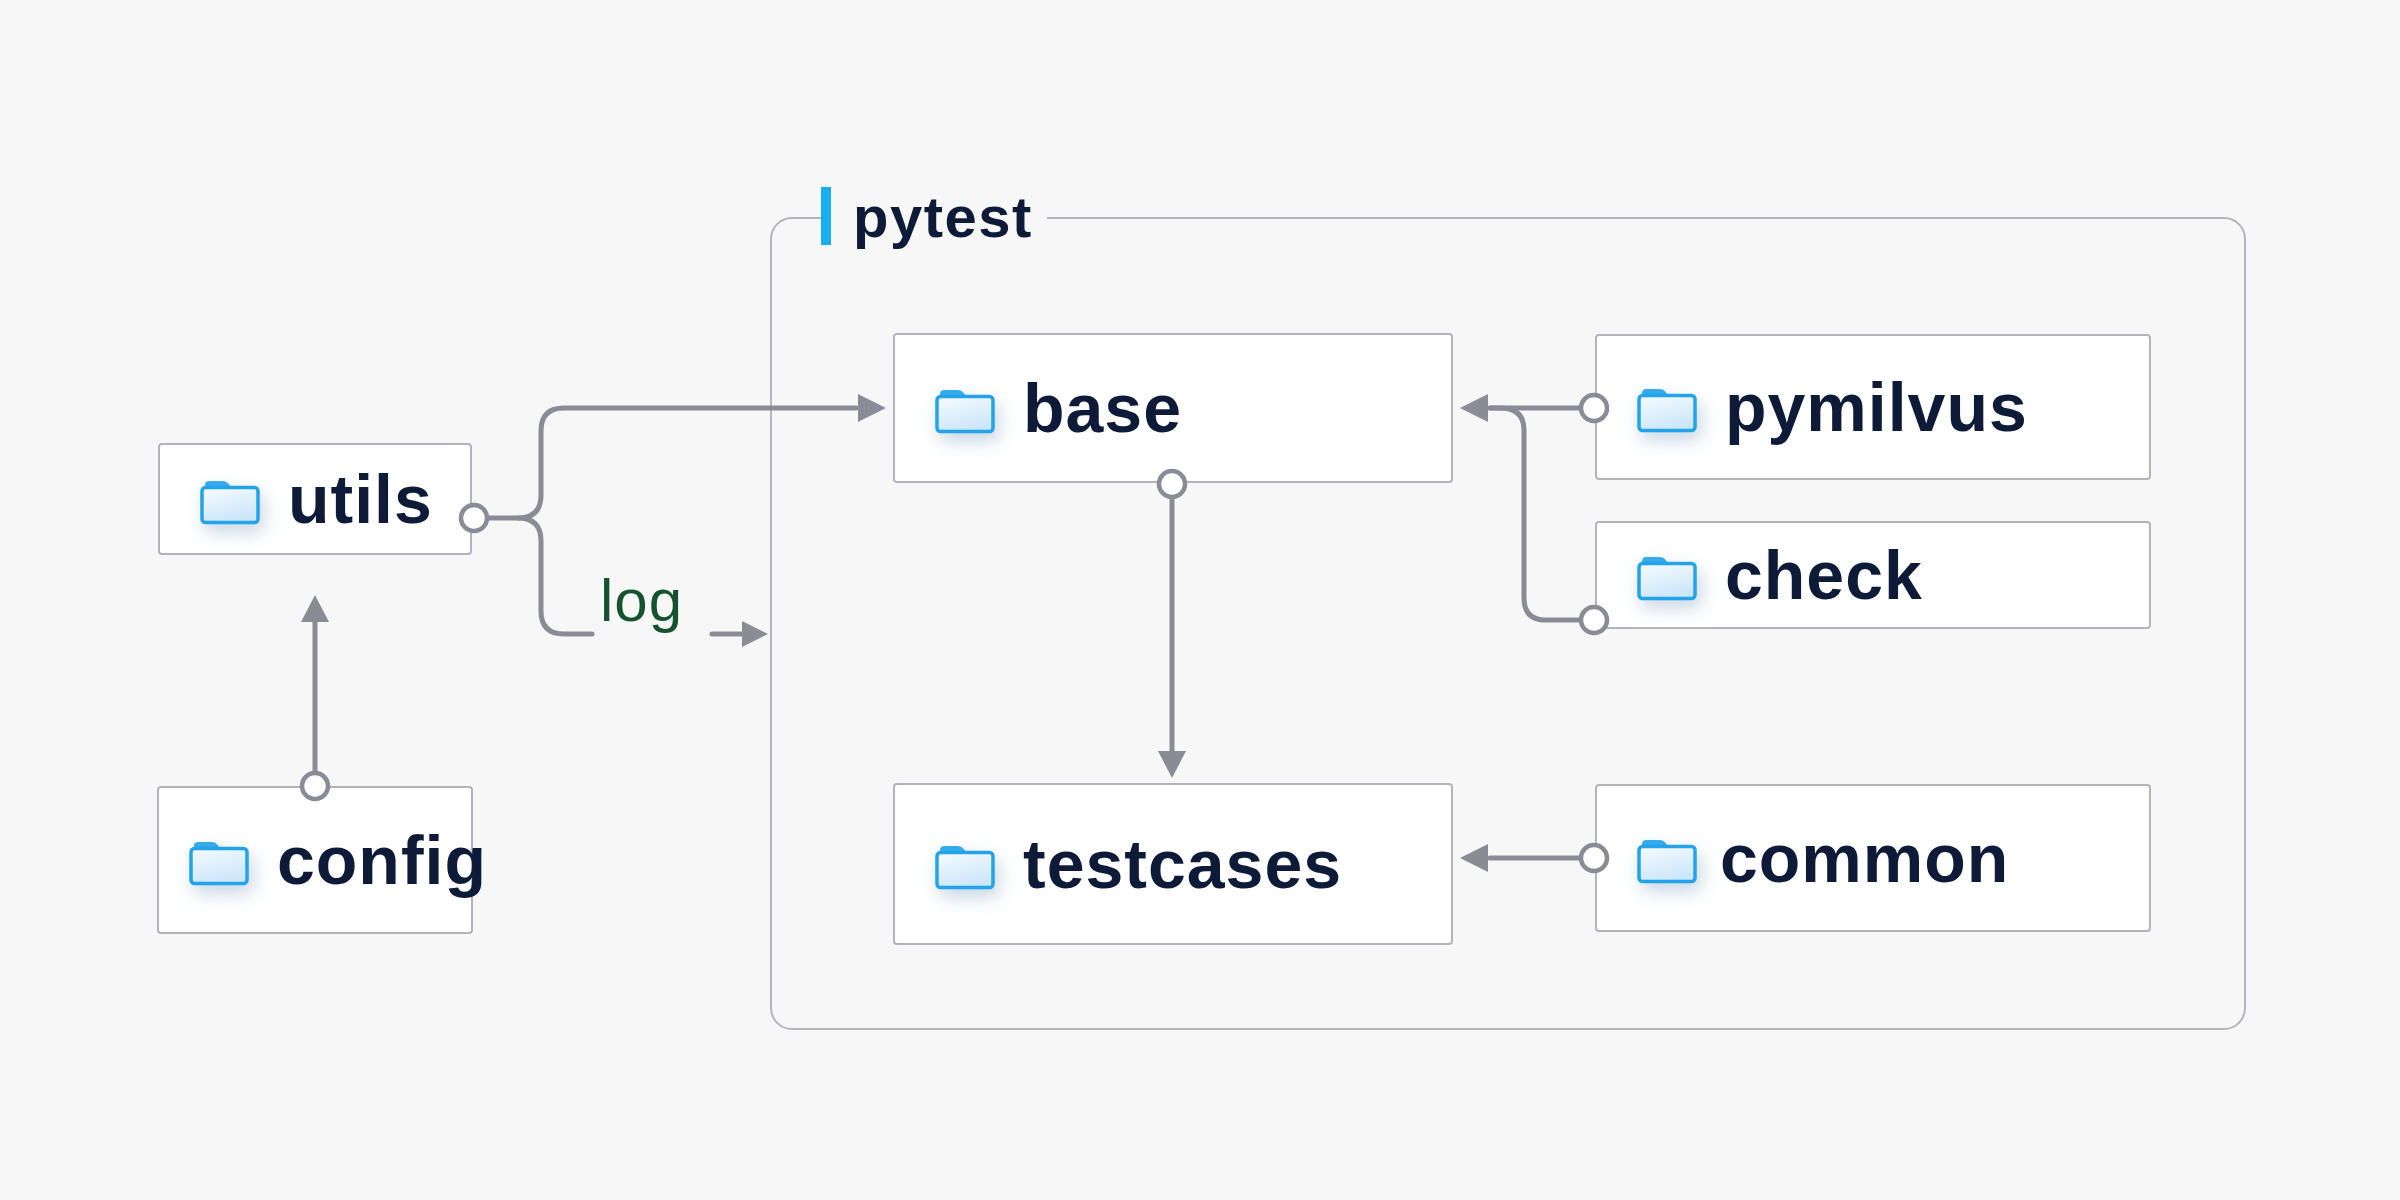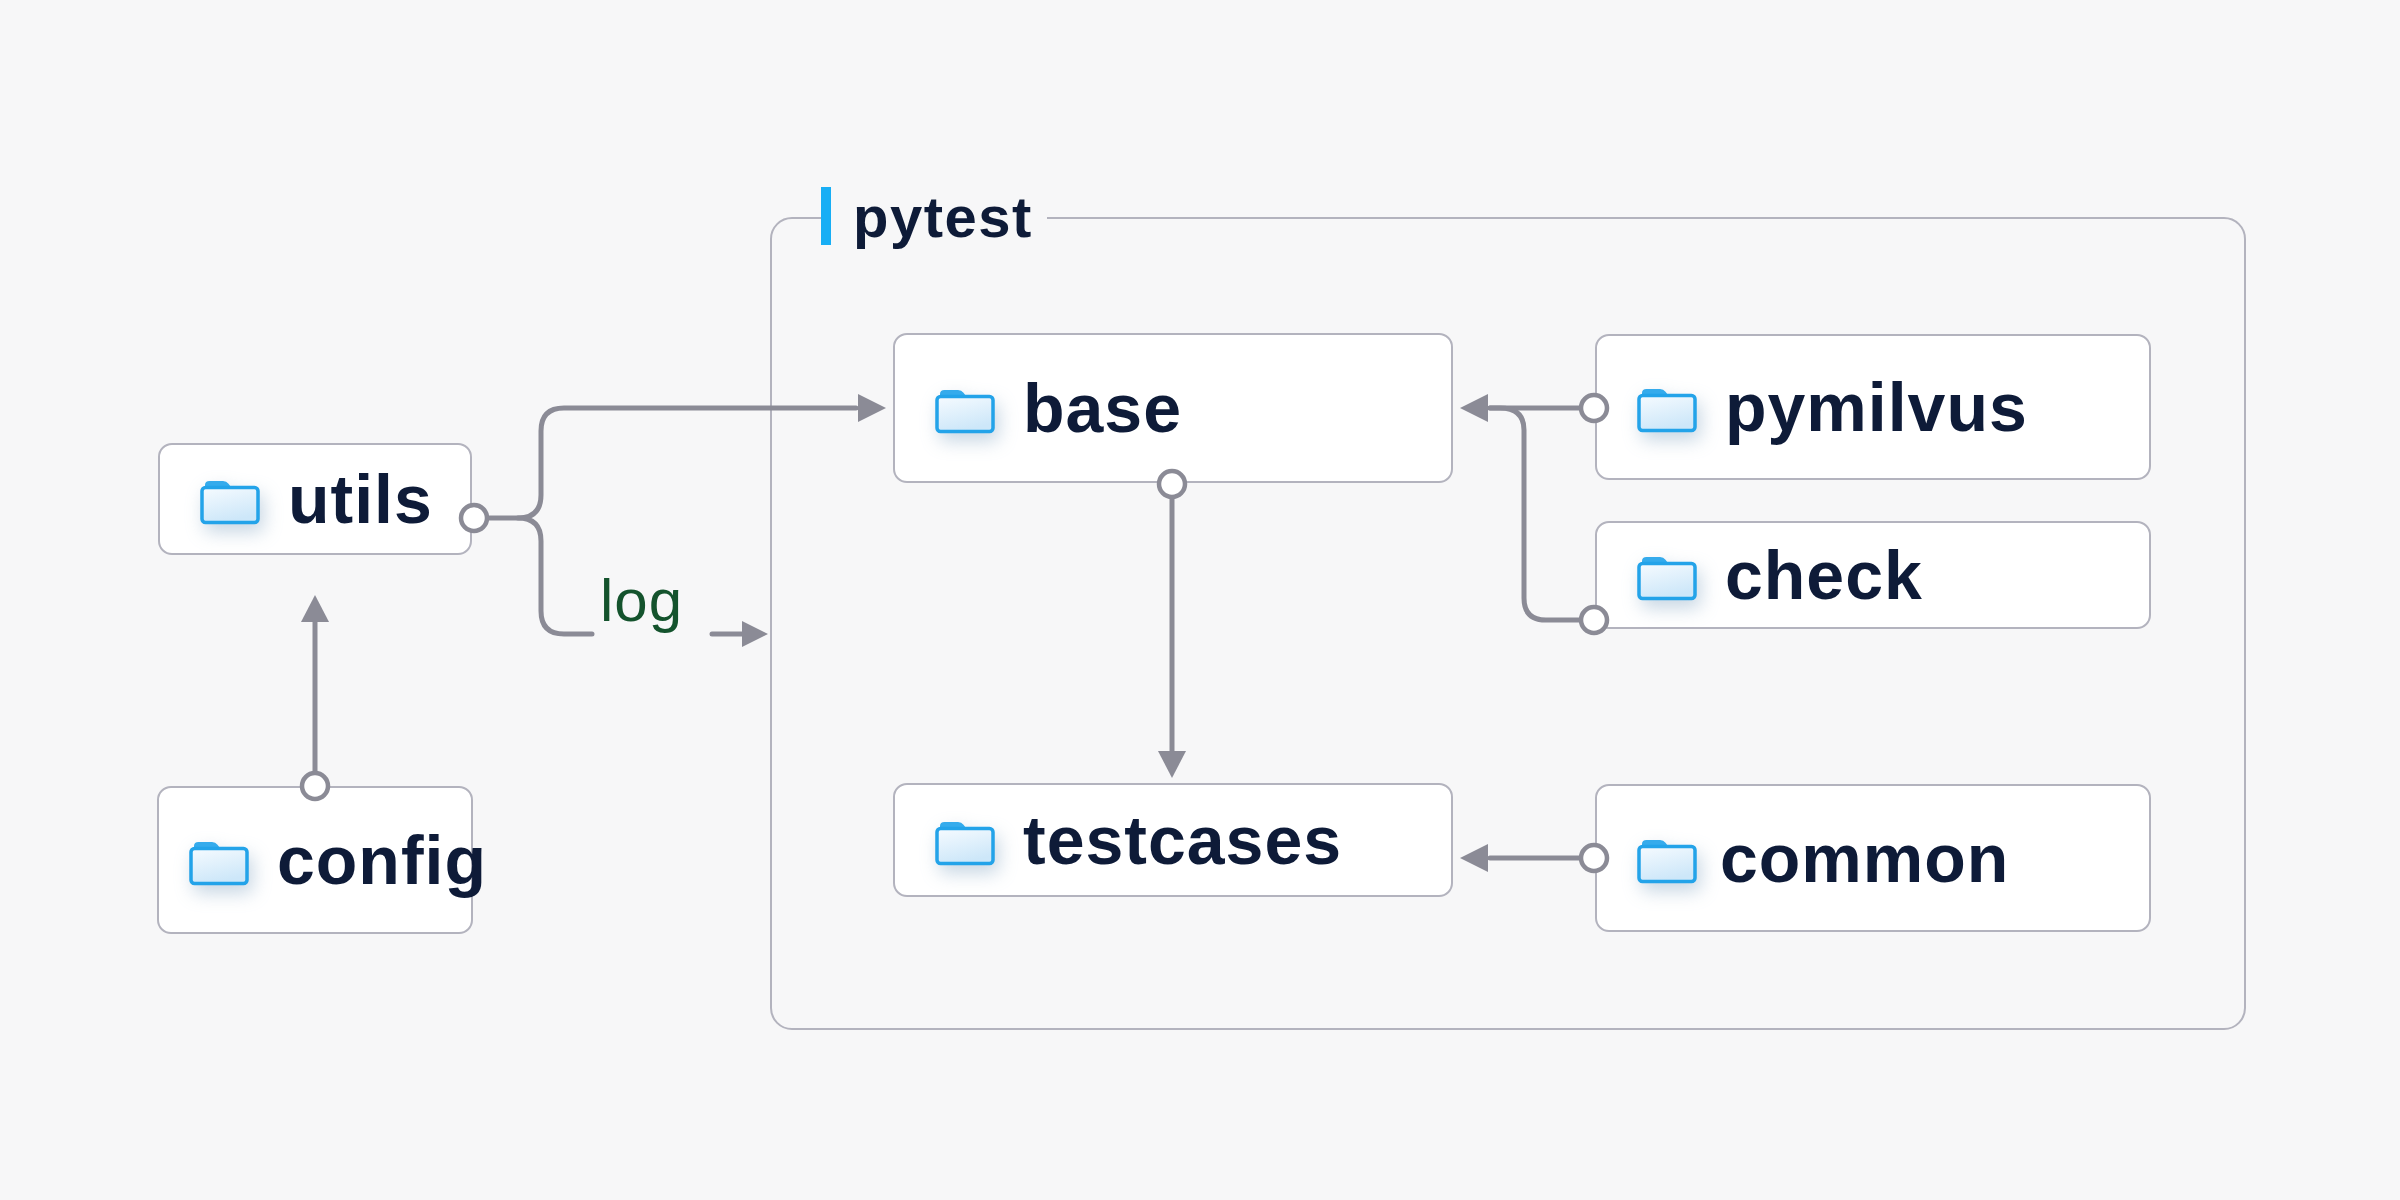--- a/index.html
+++ b/index.html
@@ -47,7 +47,7 @@
     position: absolute;
     background: #ffffff;
     border: 2.5px solid #b3b3be;
-    border-radius: 14px;
+    border-radius: 4px;
     box-sizing: border-box;
     display: flex;
     align-items: center;

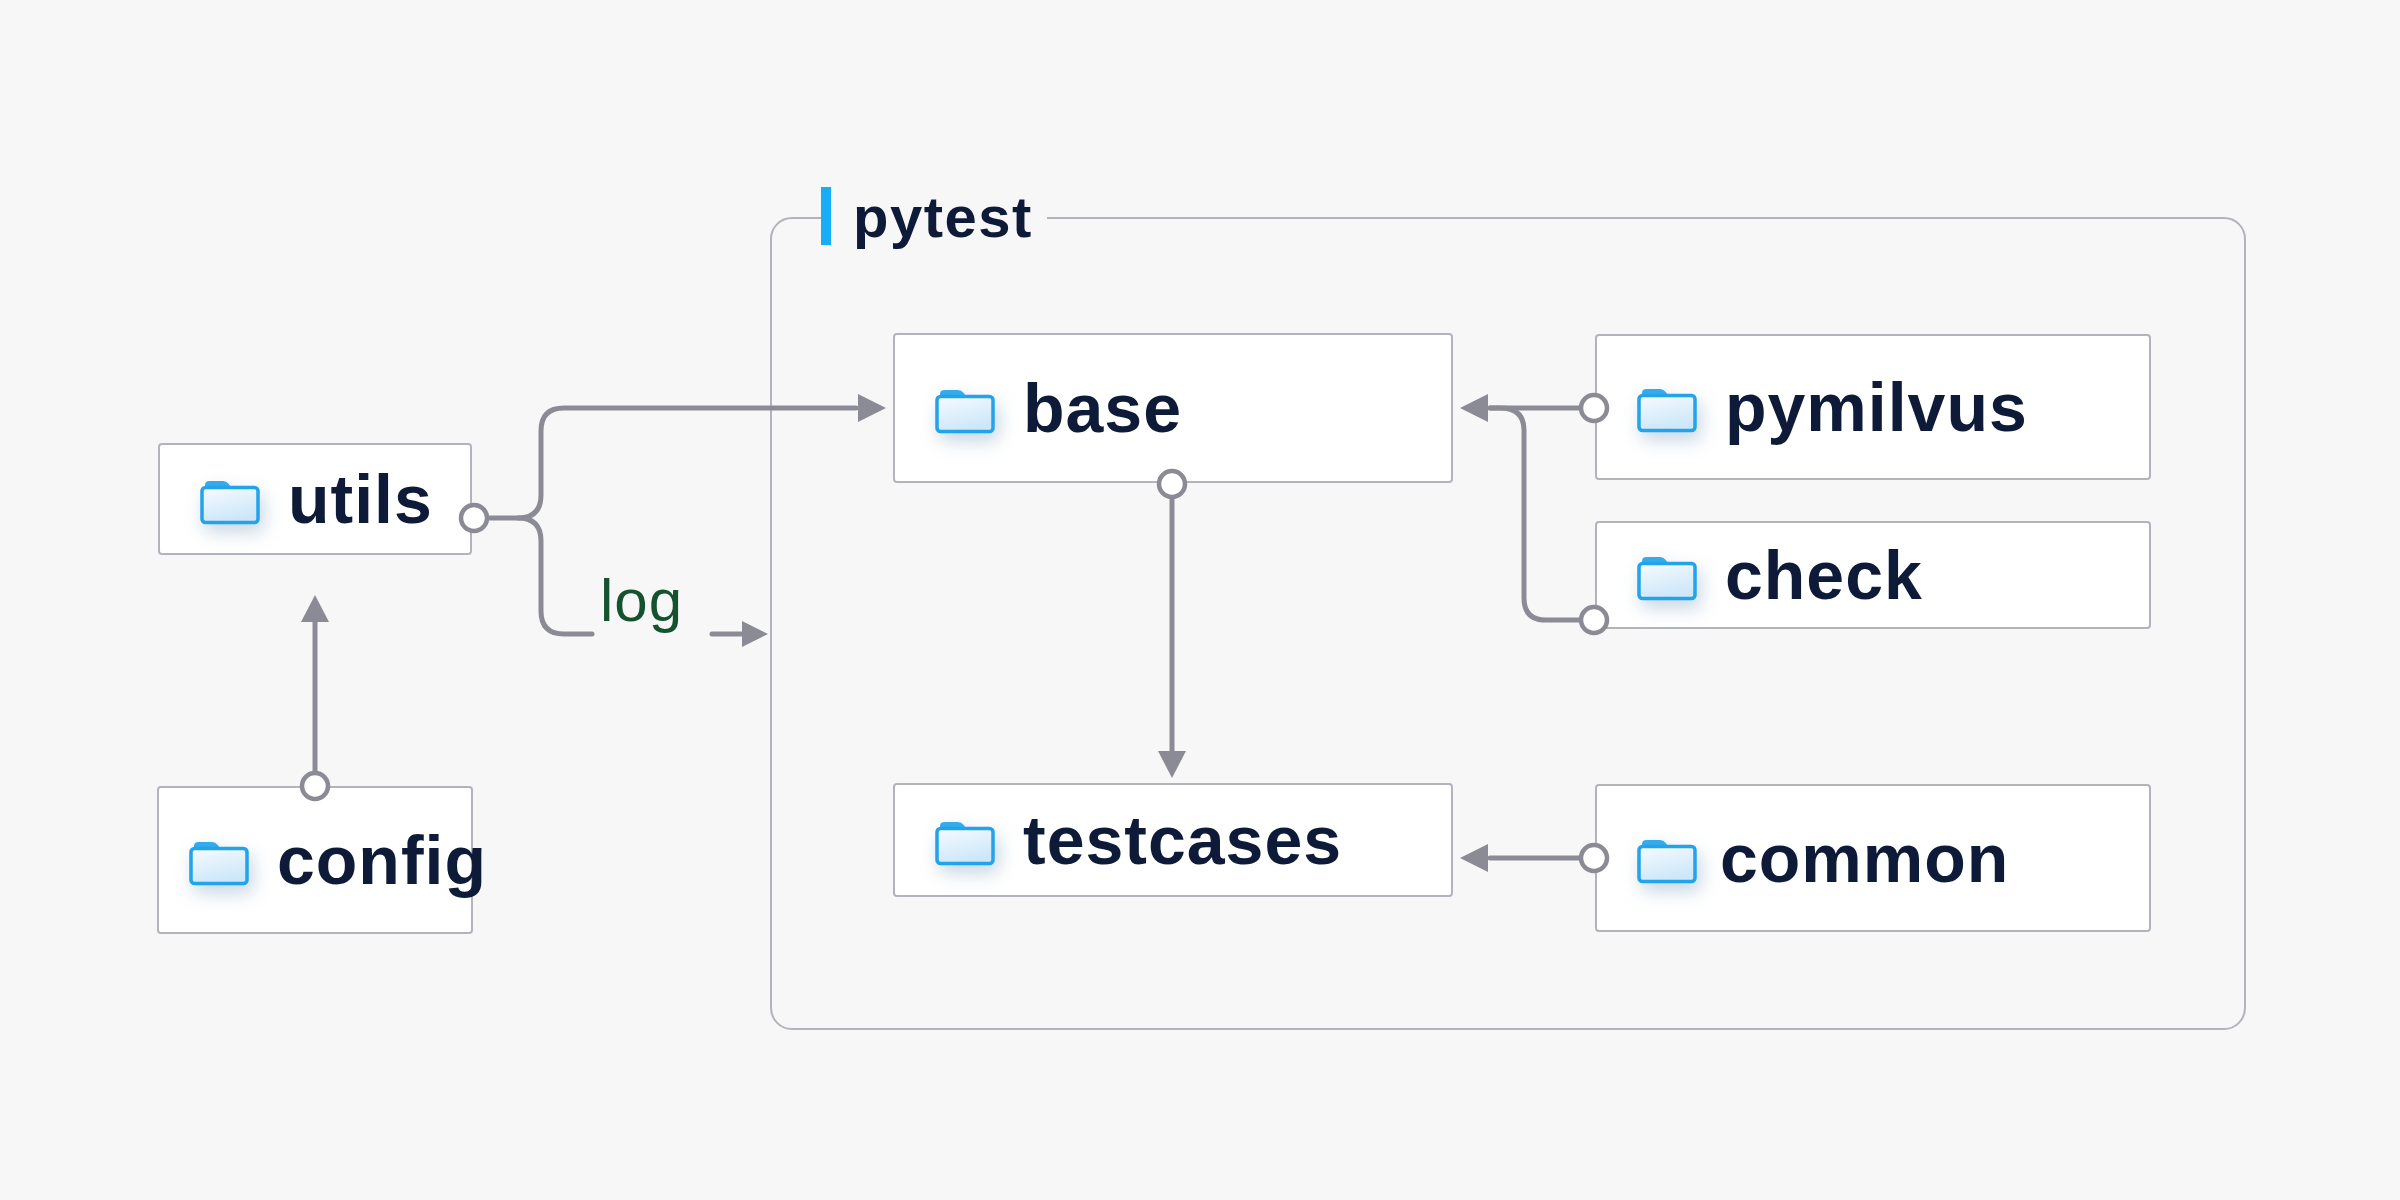--- a/index.html
+++ b/index.html
@@ -147,7 +147,7 @@
     <span class="label">check</span>
   </div>
 
-  <div class="node" style="left:893px; top:783px; width:560px; height:114px;text-align:center;">
+  <div class="node" style="left:893px; top:783px; width:560px; height:162px;text-align:center;">
     <svg class="folder" width="64" height="54" viewBox="0 0 64 54">
       <path d="M7 18 V13 Q7 9 11.5 9 H25 Q28.5 9 30.5 11.8 L34.5 17 Z" fill="#35abec"></path>
       <rect x="4" y="15.5" width="56" height="35" rx="3.5" fill="url(#foldergrad)" stroke="#23a3e9" stroke-width="3.5"></rect>

